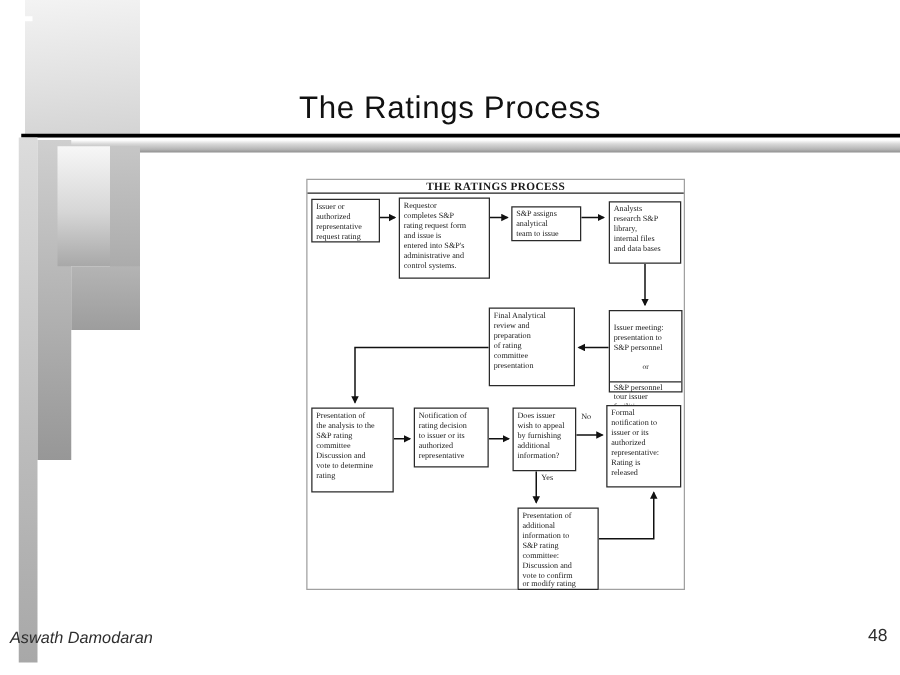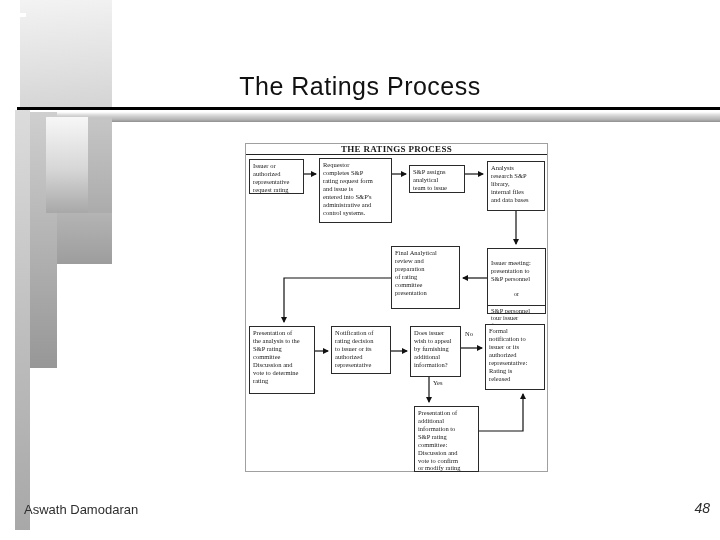--- a/index.html
+++ b/index.html
@@ -28,8 +28,8 @@
   
   .slide-title{position:absolute;left:0;top:72px;width:720px;text-align:center;
     font-size:25px;color:#111;font-weight:400;letter-spacing:0.5px;}
-  .footer-author{position:absolute;left:24px;top:502px;font-size:13px;
-    color:#2e2e2e;}
+  .footer-author{position:absolute;left:8px;top:502px;font-size:13px;
+    font-style:italic;color:#2e2e2e;}
   .page-number{position:absolute;right:10px;top:500px;font-size:14px;
     font-style:italic;color:#2e2e2e;}
   

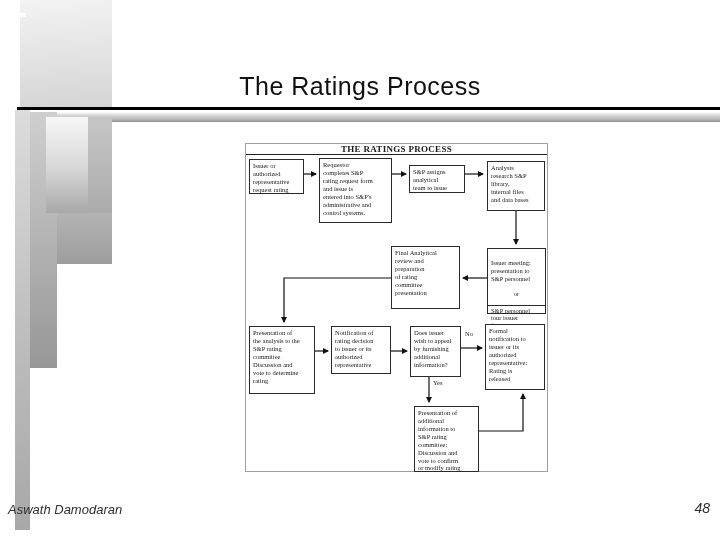--- a/index.html
+++ b/index.html
@@ -31,7 +31,7 @@
   .footer-author{position:absolute;left:8px;top:502px;font-size:13px;
     font-style:italic;color:#2e2e2e;}
   .page-number{position:absolute;right:10px;top:500px;font-size:14px;
-    font-style:italic;color:#2e2e2e;}
+    color:#2e2e2e;}
   
   .chart{position:absolute;left:245px;top:143px;width:303px;height:329px;
     border:1px solid #a0a0a0;background:#fff;box-sizing:border-box;

